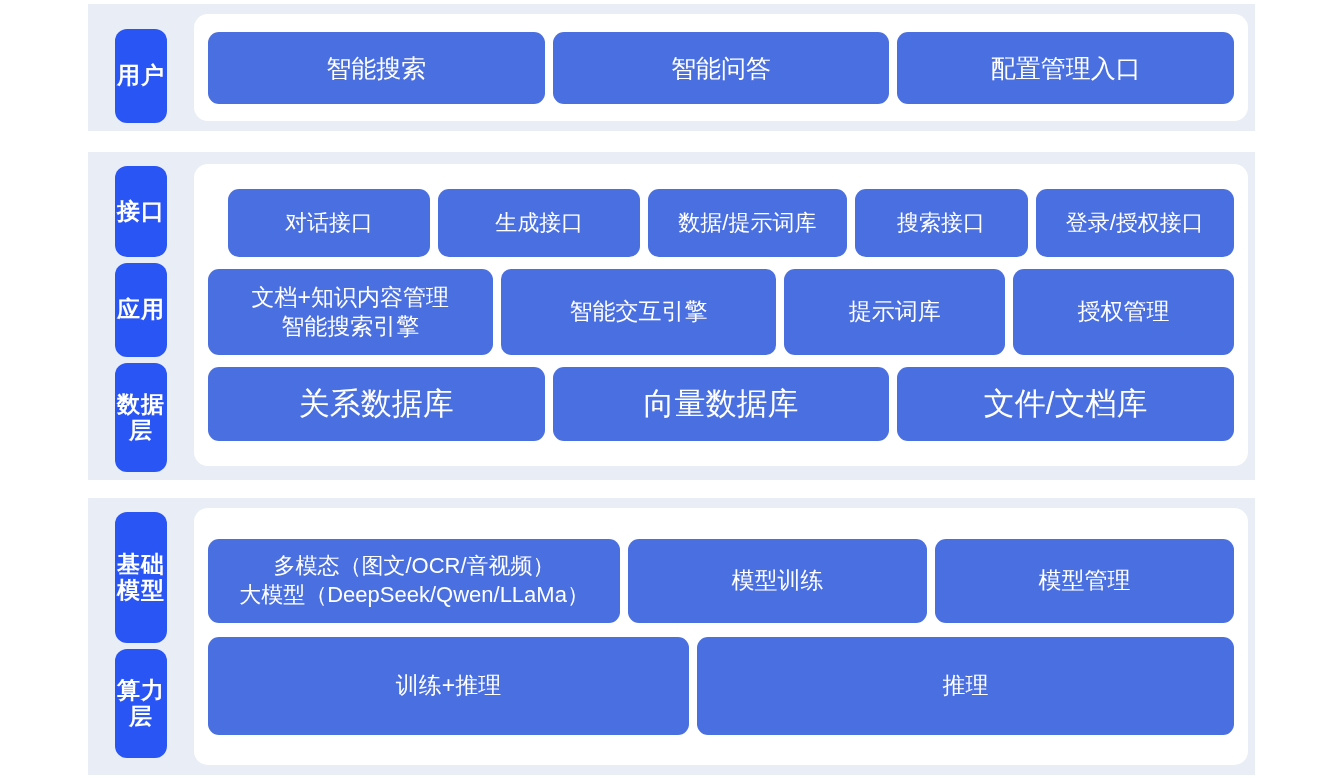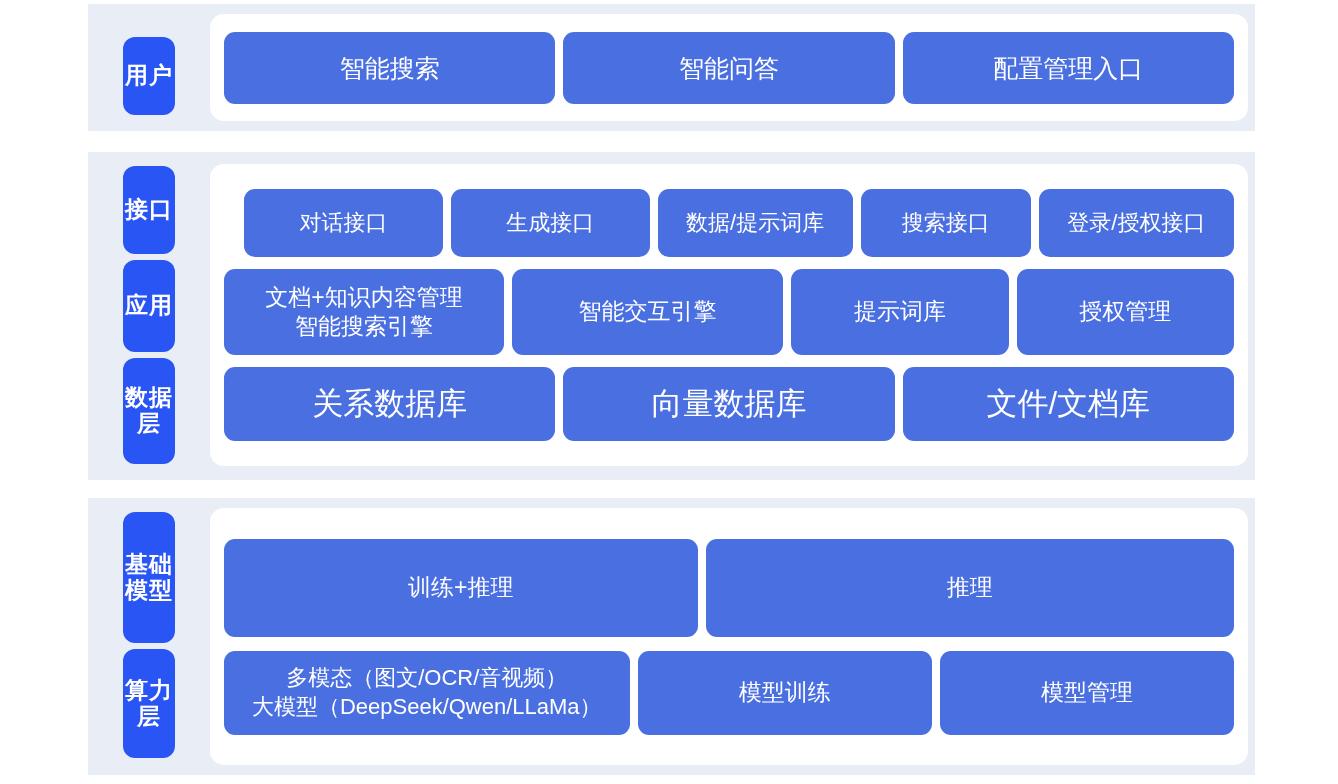--- a/index.html
+++ b/index.html
@@ -40,7 +40,7 @@
     flex: 0 0 90px;
     display: flex;
     flex-direction: column;
-    padding: 16px;
+    padding: 8px;
   }
   .tab {
     background: #2a55f5;

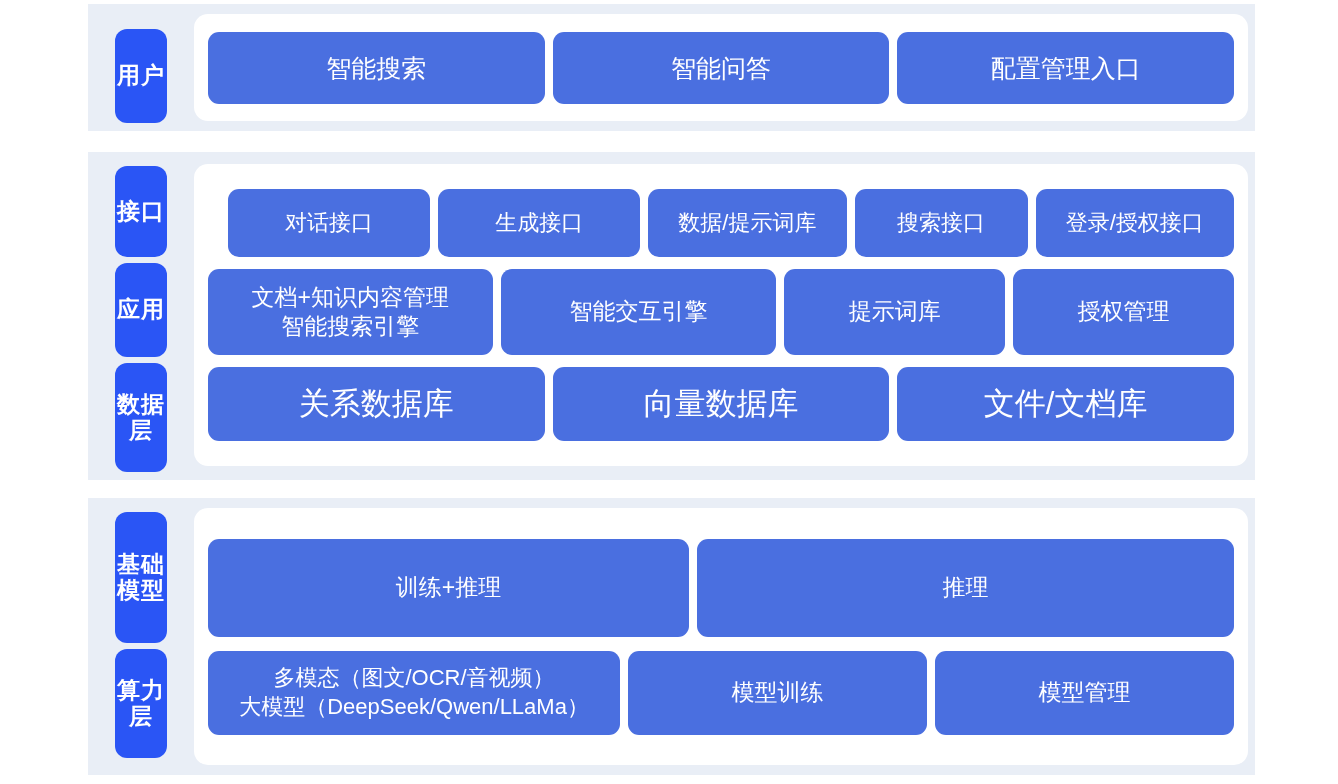--- a/index.html
+++ b/index.html
@@ -126,7 +126,7 @@
   .row-if .box:nth-child(5) { flex-grow: 1.0; }
 
   .row-app .box:nth-child(1) { flex-grow: 1.18; }
-  .row-app .box:nth-child(2) { flex-grow: 1.14; }
+  .row-app .box:nth-child(2) { flex-grow: 1.14; border-radius: 10px; }
   .row-app .box:nth-child(3) { flex-grow: 0.9; }
   .row-app .box:nth-child(4) { flex-grow: 0.9; }
 

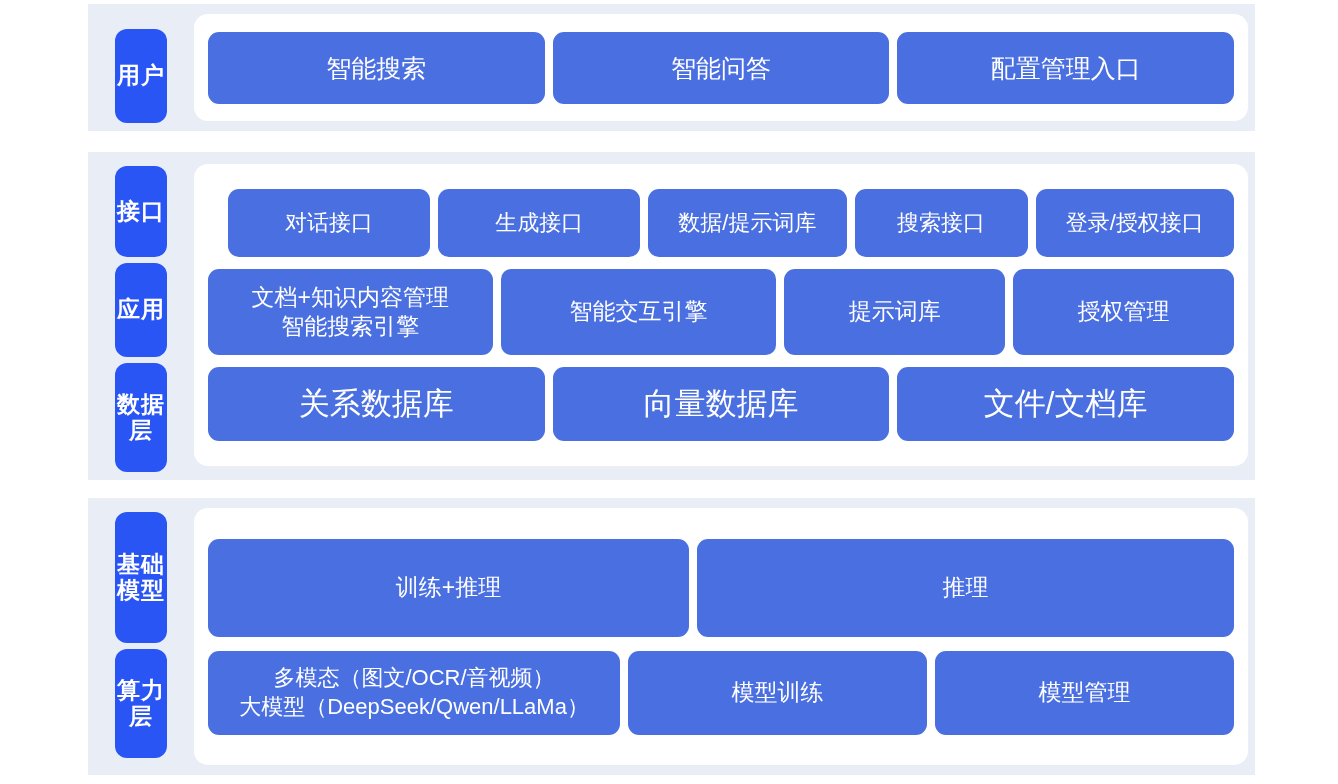--- a/index.html
+++ b/index.html
@@ -239,15 +239,6 @@
     </div>
     <div class="panel">
 
-      <div class="row row-comp">
-        <div class="box">
-          <span class="line">训练+推理</span>
-        </div>
-        <div class="box">
-          <span class="line">推理</span>
-        </div>
-      </div>
-
       <div class="row row-model">
         <div class="box">
           <span>
@@ -263,6 +254,15 @@
         </div>
       </div>
 
+      <div class="row row-comp">
+        <div class="box">
+          <span class="line">训练+推理</span>
+        </div>
+        <div class="box">
+          <span class="line">推理</span>
+        </div>
+      </div>
+
     </div>
   </div>
 

